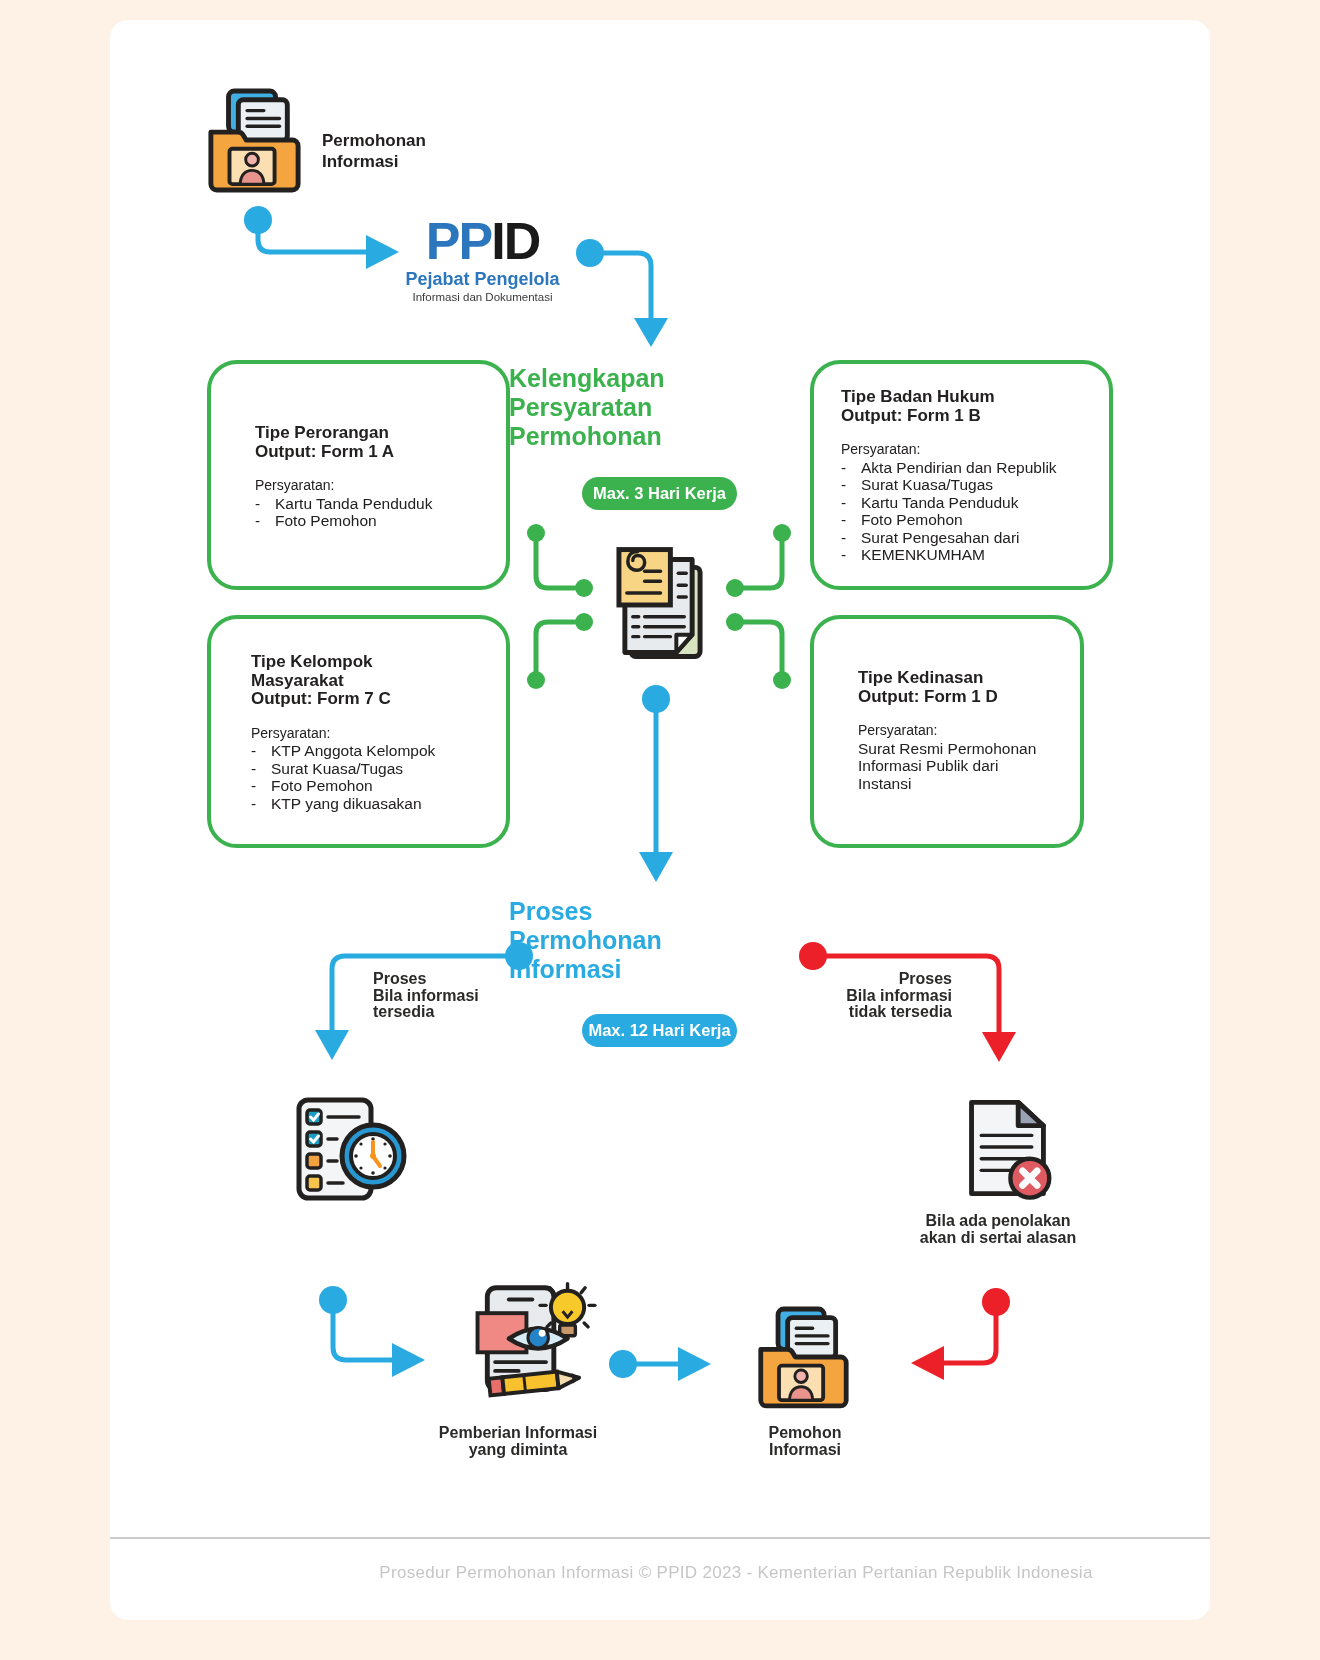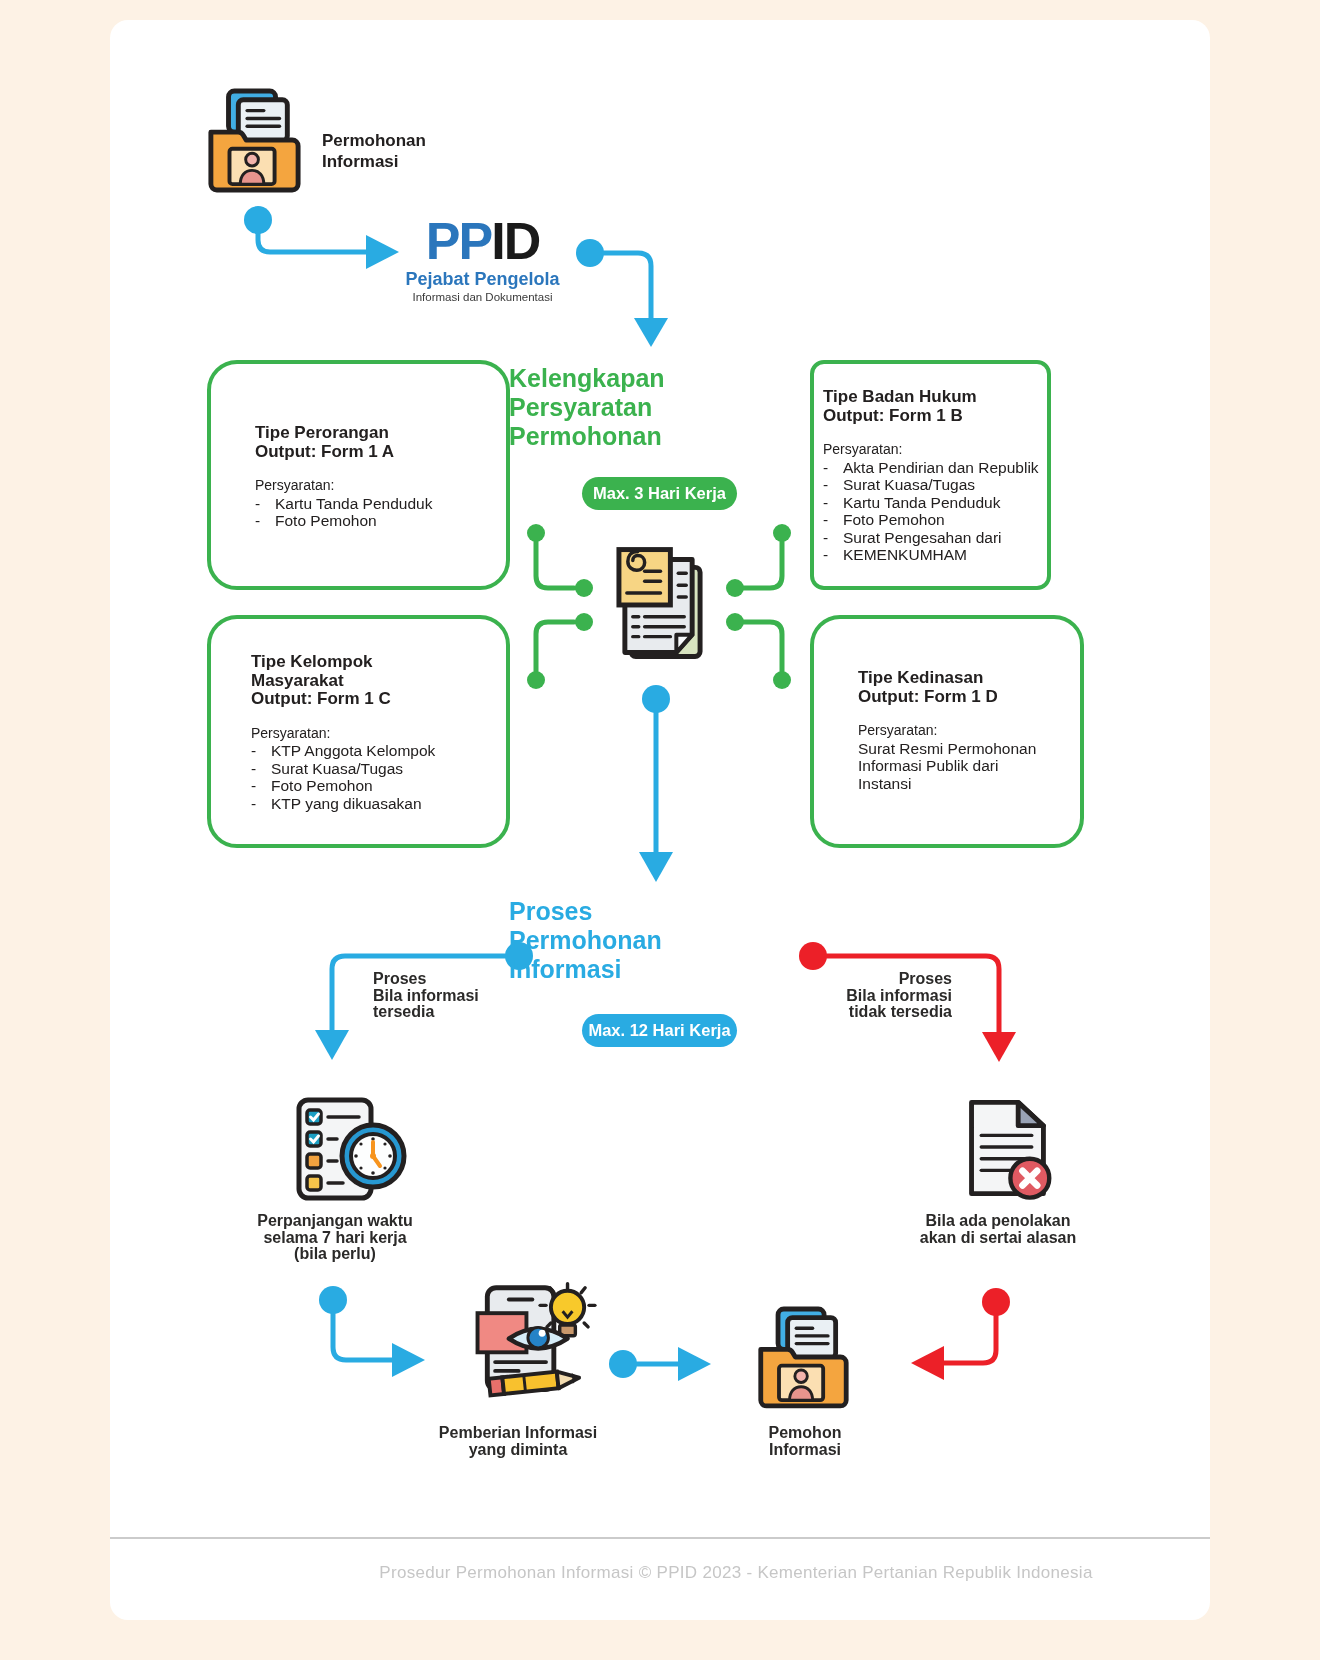--- a/index.html
+++ b/index.html
@@ -52,7 +52,7 @@
   .req-item{display:flex;font-size:15.5px;line-height:17.5px;color:var(--dark);}
   .req-item .dash{width:11px;flex:0 0 11px;margin-right:9px;text-align:left;}
   .box1{left:207px;top:360px;width:303px;height:230px;padding:60px 16px 0 44px;}
-  .box2{left:810px;top:360px;width:241px;height:230px;padding:24px 8px 0 9px;border-radius:14px;}
+  .box2{left:810px;top:360px;width:303px;height:230px;padding:24px 8px 0 27px;}
   .box3{left:207px;top:615px;width:303px;height:233px;padding:34px 16px 0 40px;}
   .box4{left:810px;top:615px;width:274px;height:233px;padding:50px 16px 0 44px;}
 

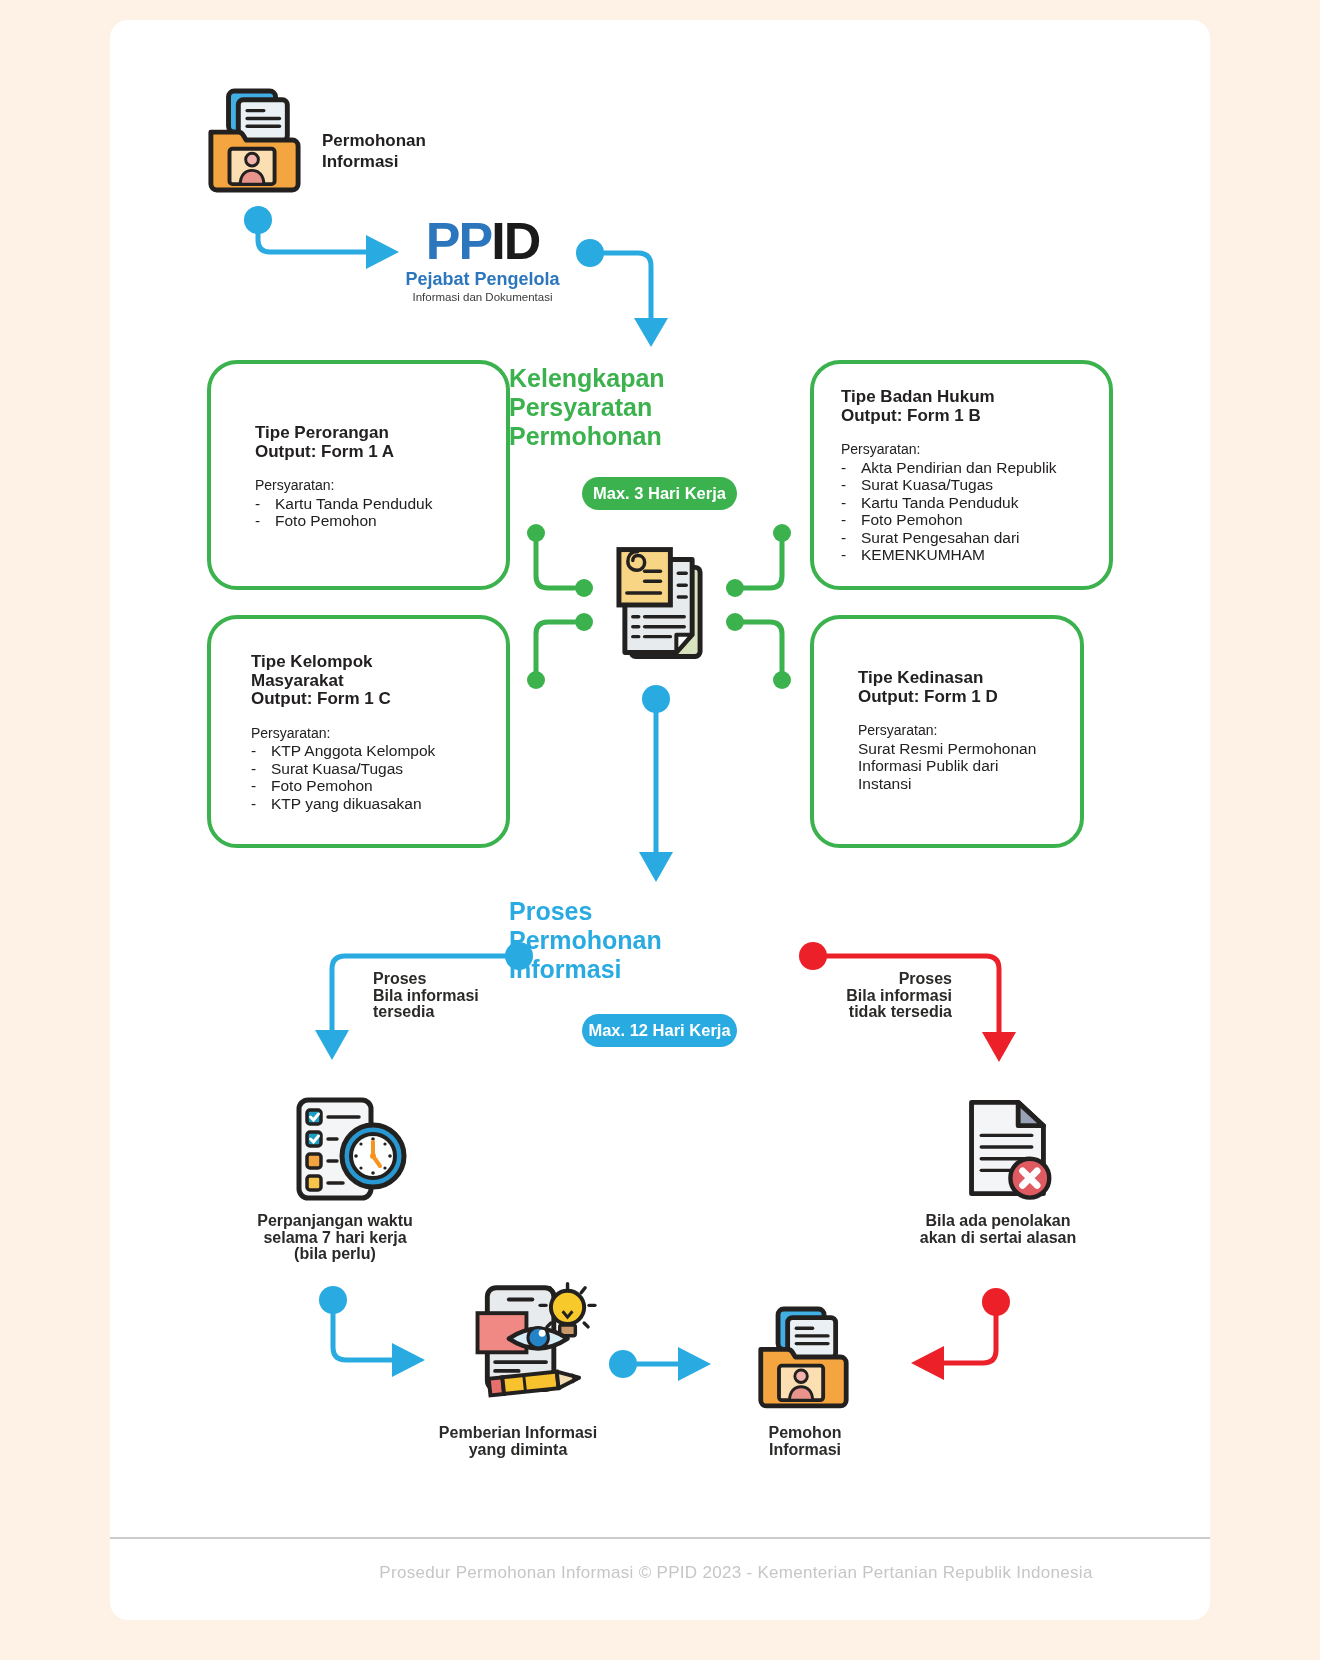--- a/index.html
+++ b/index.html
@@ -198,7 +198,7 @@
   <div class="abs gbox box3">
     <div class="heading pre">Tipe Kelompok
 Masyarakat
-Output: Form 1 C</div>
+Output: Form 7 C</div>
     <div class="req-label">Persyaratan:</div>
     <div>
         <div class="req-item">

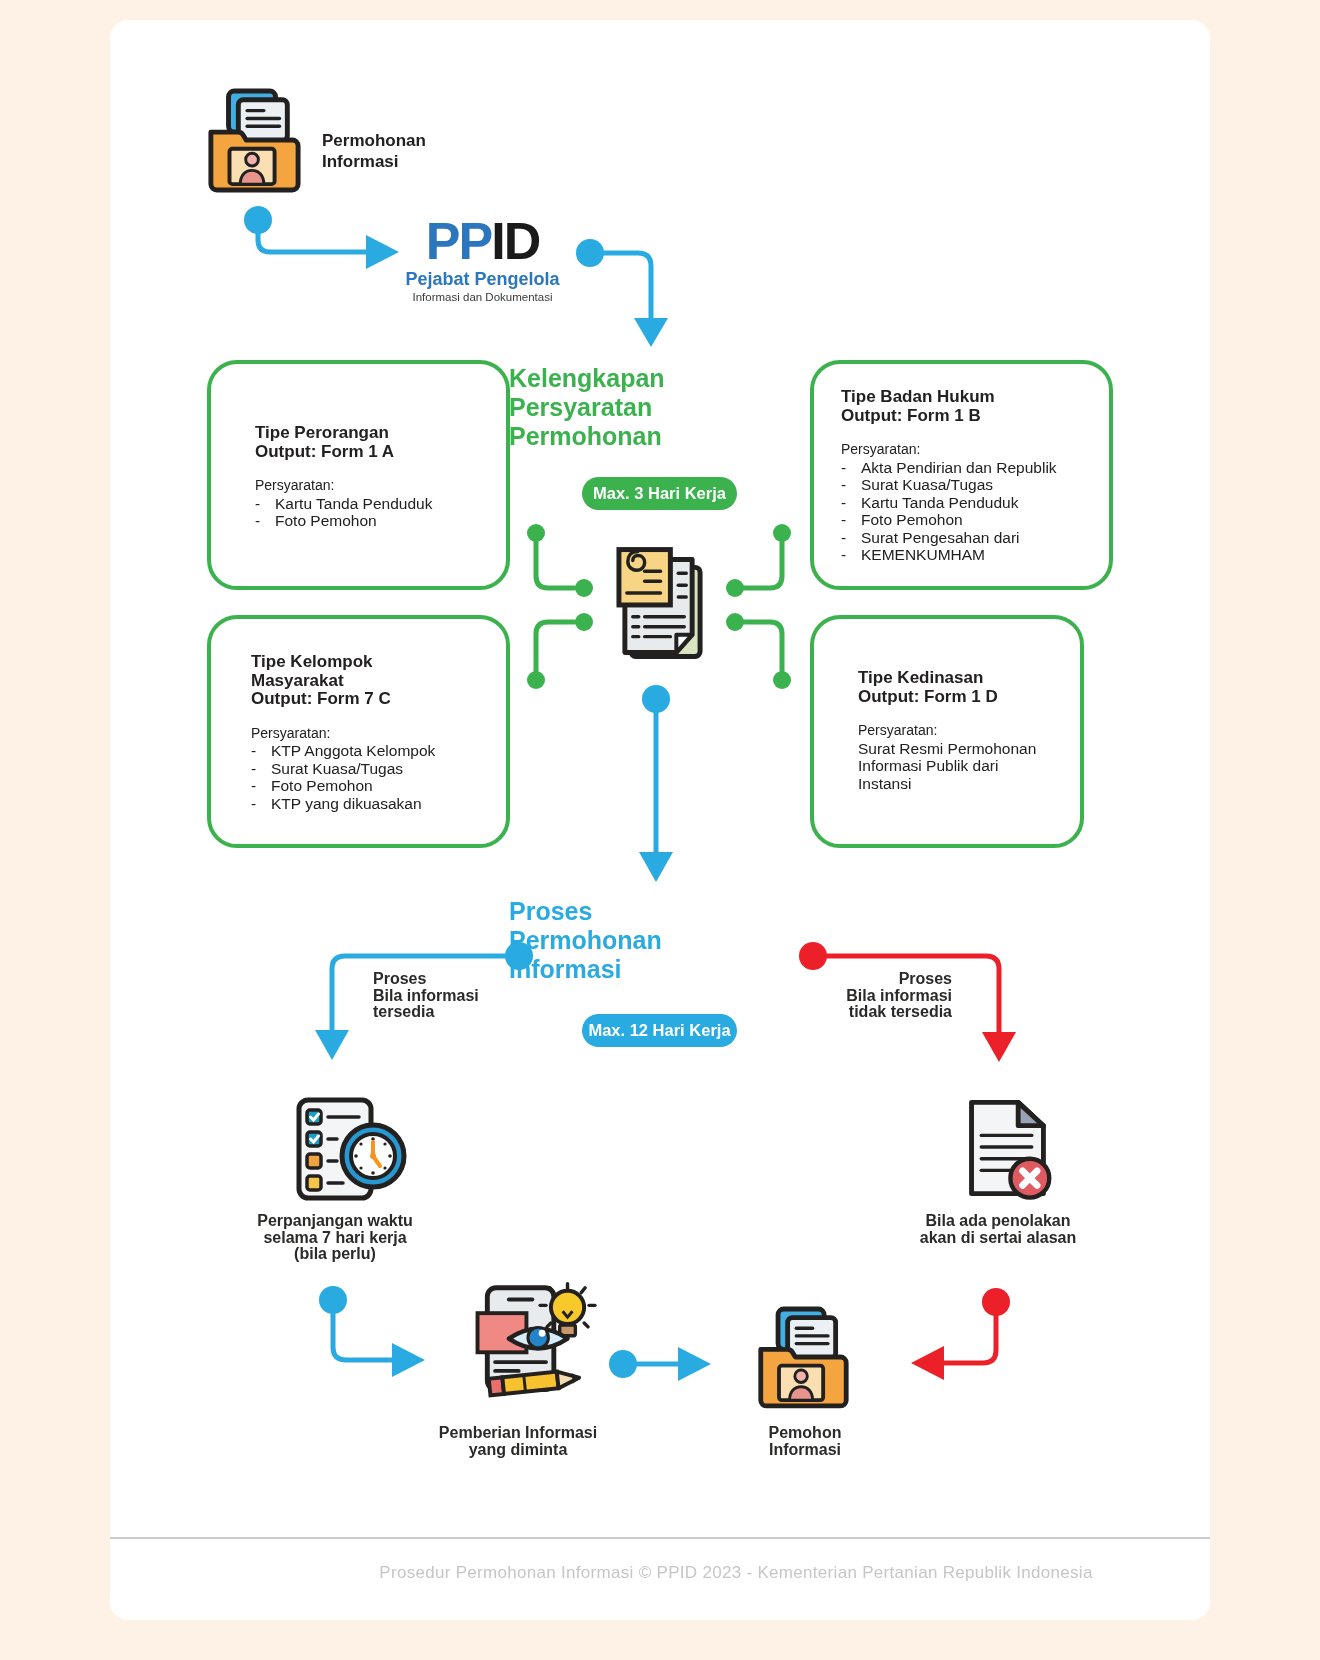--- a/index.html
+++ b/index.html
@@ -300,9 +300,6 @@
       <circle cx="80" cy="60" r="3" fill="#F7941D"></circle>
     </g>
   </svg>
-  <div class="abs caption pre" style="left:235px;top:1213px;width:200px;">Perpanjangan waktu
-selama 7 hari kerja
-(bila perlu)</div>
 
   <svg class="abs" style="left:956px;top:1096px;width:102px;height:106px;" viewBox="0 0 105 108">
     <path d="M16 6 H64 L90 30 V100 H16 Z" fill="#F4F5F6" stroke="#232020" stroke-width="5" stroke-linejoin="round"></path>

